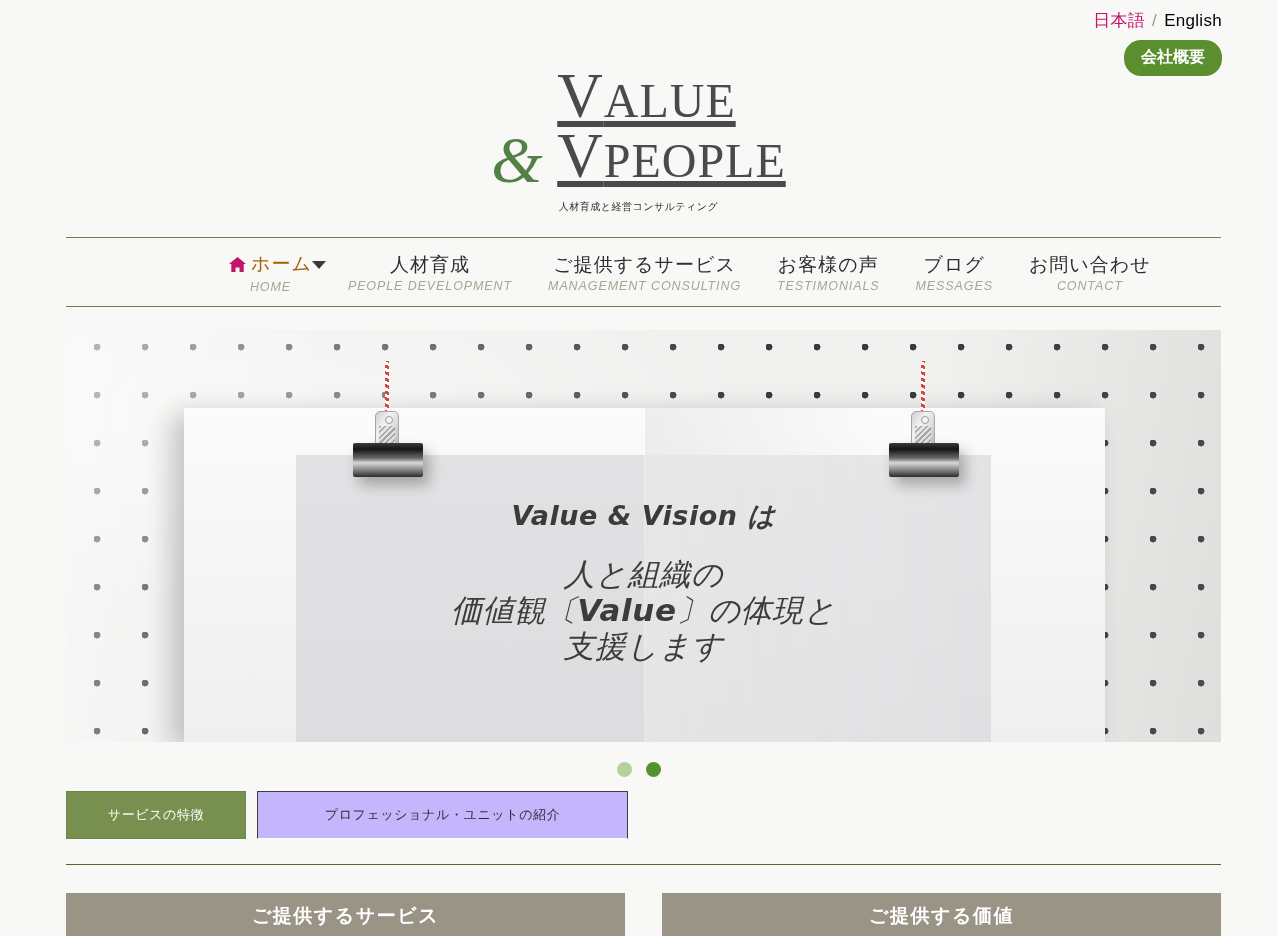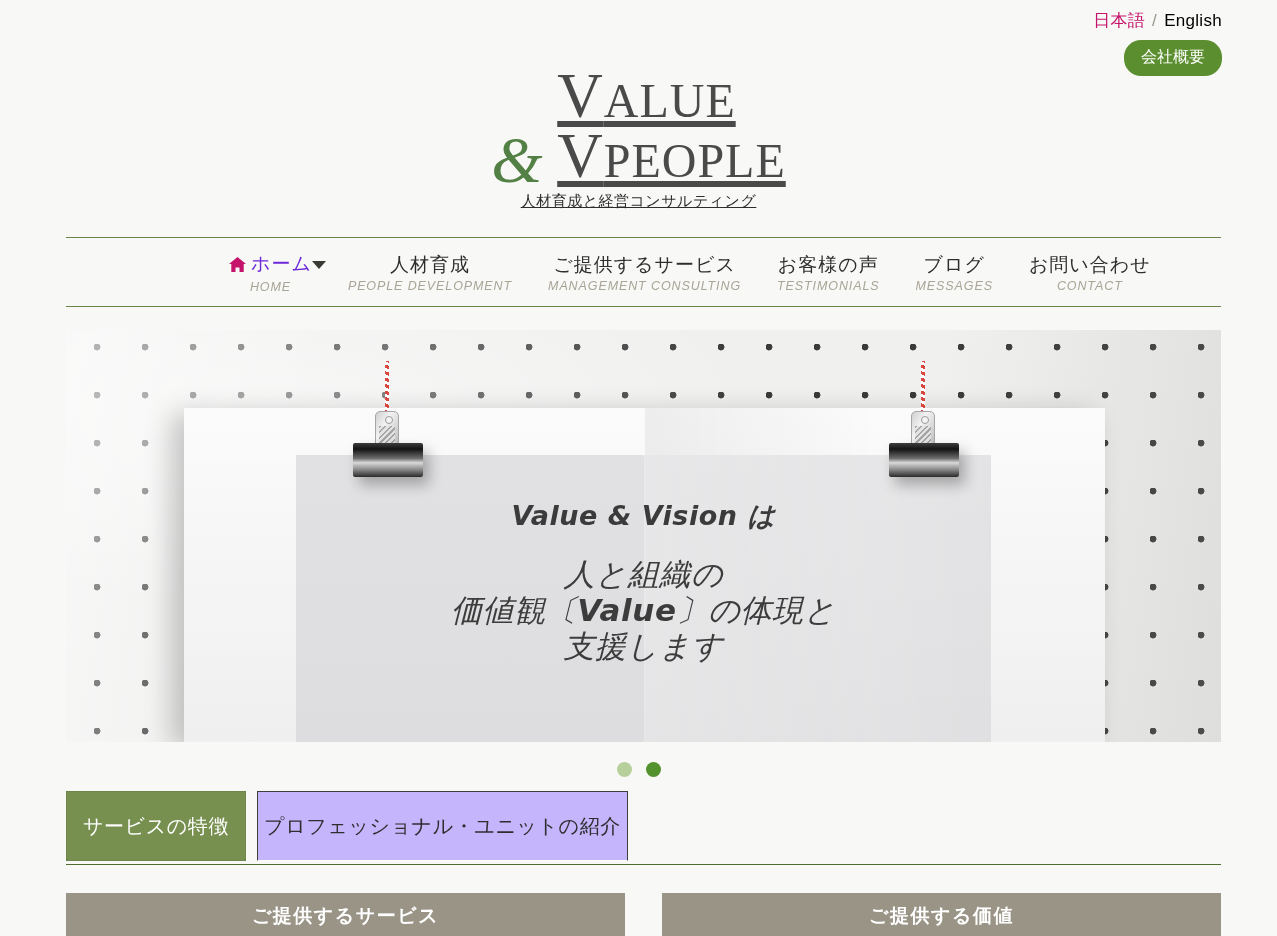--- a/index.html
+++ b/index.html
@@ -53,6 +53,7 @@
     border-radius: 17px;
     text-decoration: none;
     font-family: "DejaVu Sans", sans-serif;
+    font-weight: bold;
   }
 
   

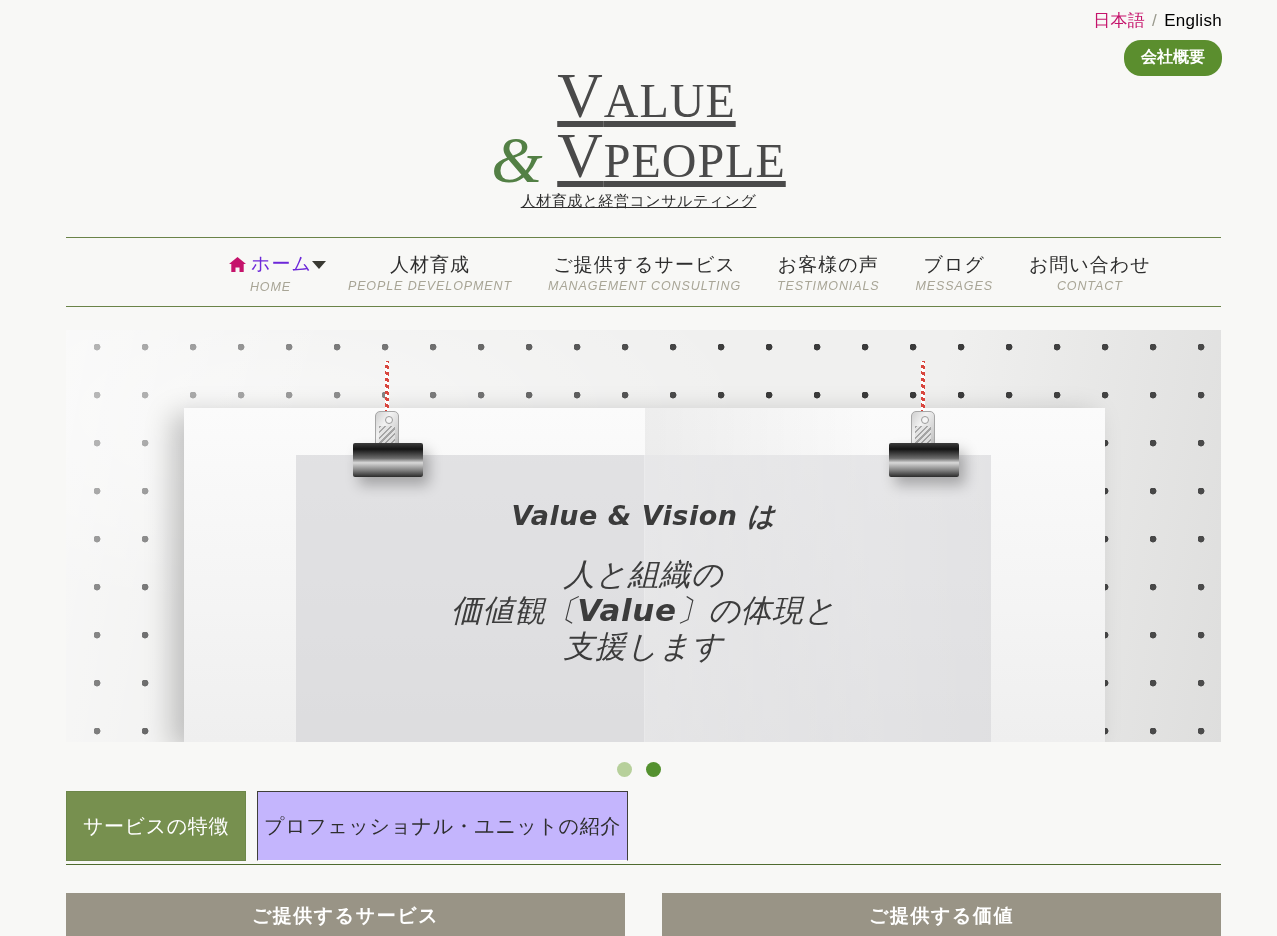--- a/index.html
+++ b/index.html
@@ -96,12 +96,11 @@
   .logo-cap { font-size: 63px; }
   .logo-sm  { font-size: 48px; }
   .tagline {
-    margin-top: 5px;
-    font-size: 15px;
+    margin-top: 13px;
+    font-size: 10px;
     color: #2d2d2d;
     font-family: "DejaVu Sans", sans-serif;
     letter-spacing: .5px;
-    text-decoration: underline;
   }
 
   

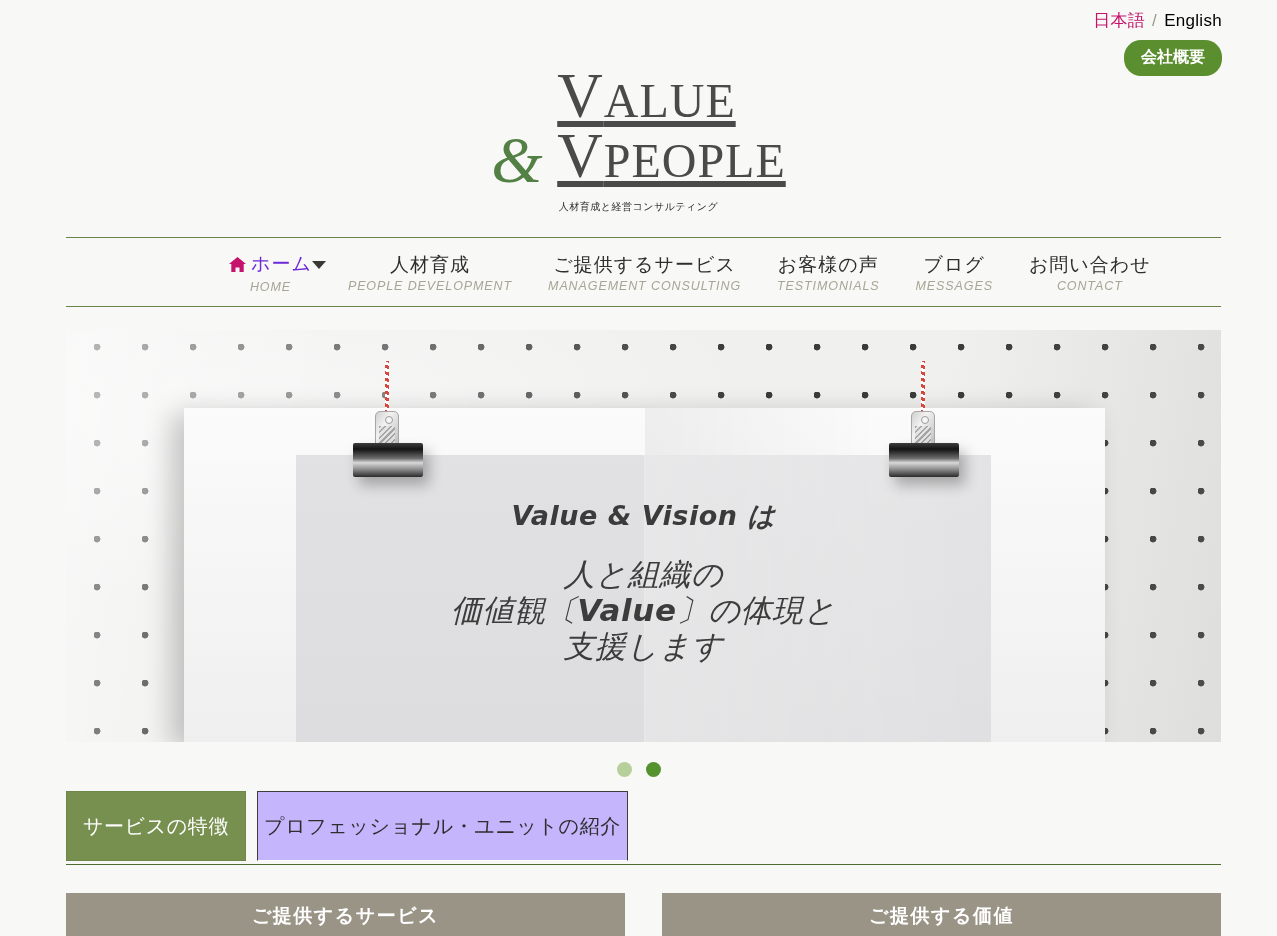--- a/index.html
+++ b/index.html
@@ -132,7 +132,7 @@
     line-height: 24px;
     letter-spacing: 1px;
   }
-  .nav-item.active .nav-ja { color: #6d28d9; }
+  .nav-item.active .nav-ja { color: #a16207; }
   .nav-en {
     display: block;
     font-size: 12.5px;

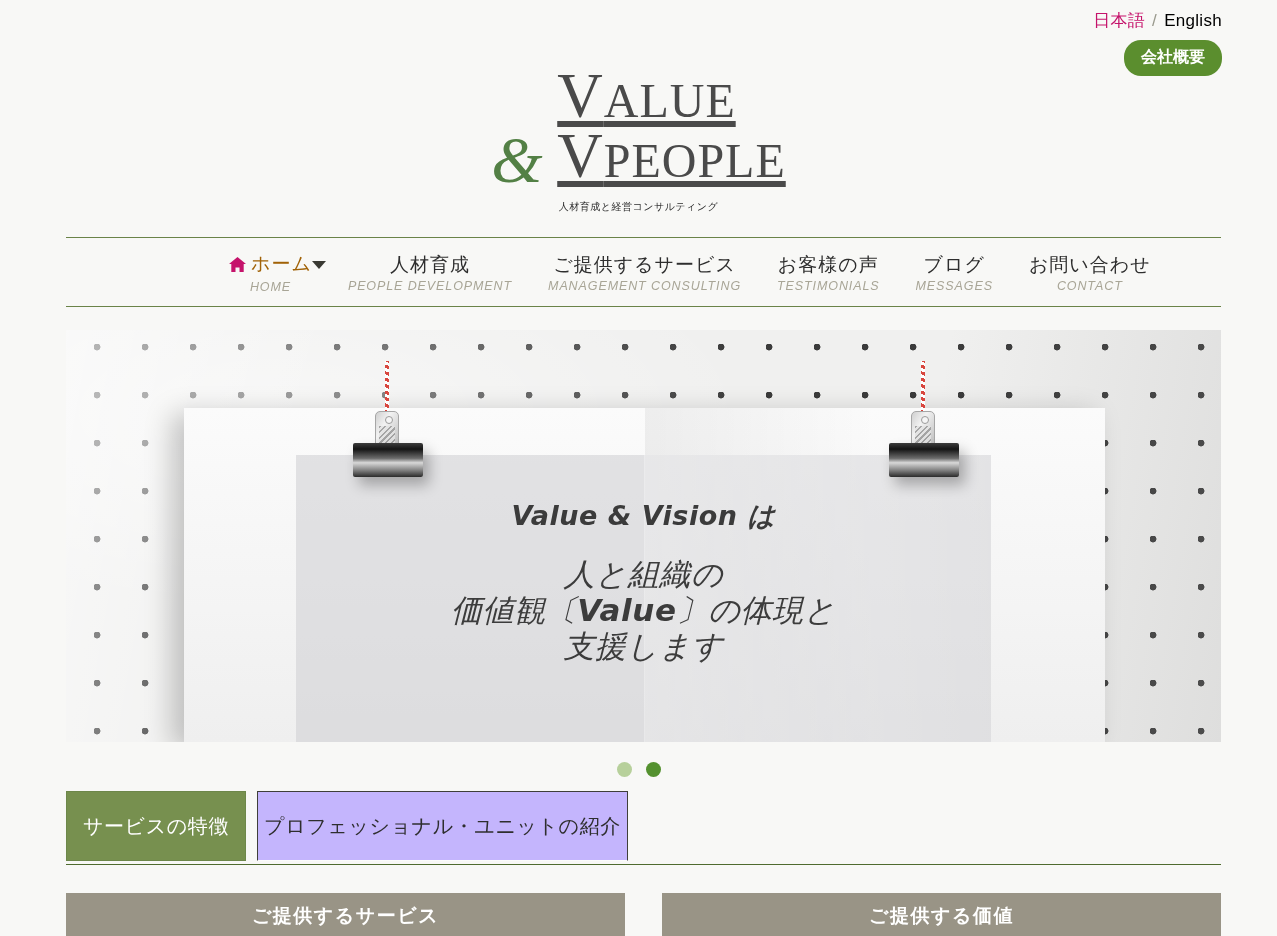--- a/index.html
+++ b/index.html
@@ -320,12 +320,12 @@
     align-items: flex-start;
   }
   .tab {
-    height: 70px;
+    height: 48px;
     display: flex;
     align-items: center;
     justify-content: center;
     font-family: "DejaVu Sans", sans-serif;
-    font-size: 20px;
+    font-size: 13px;
     letter-spacing: .6px;
     cursor: pointer;
     text-decoration: none;

